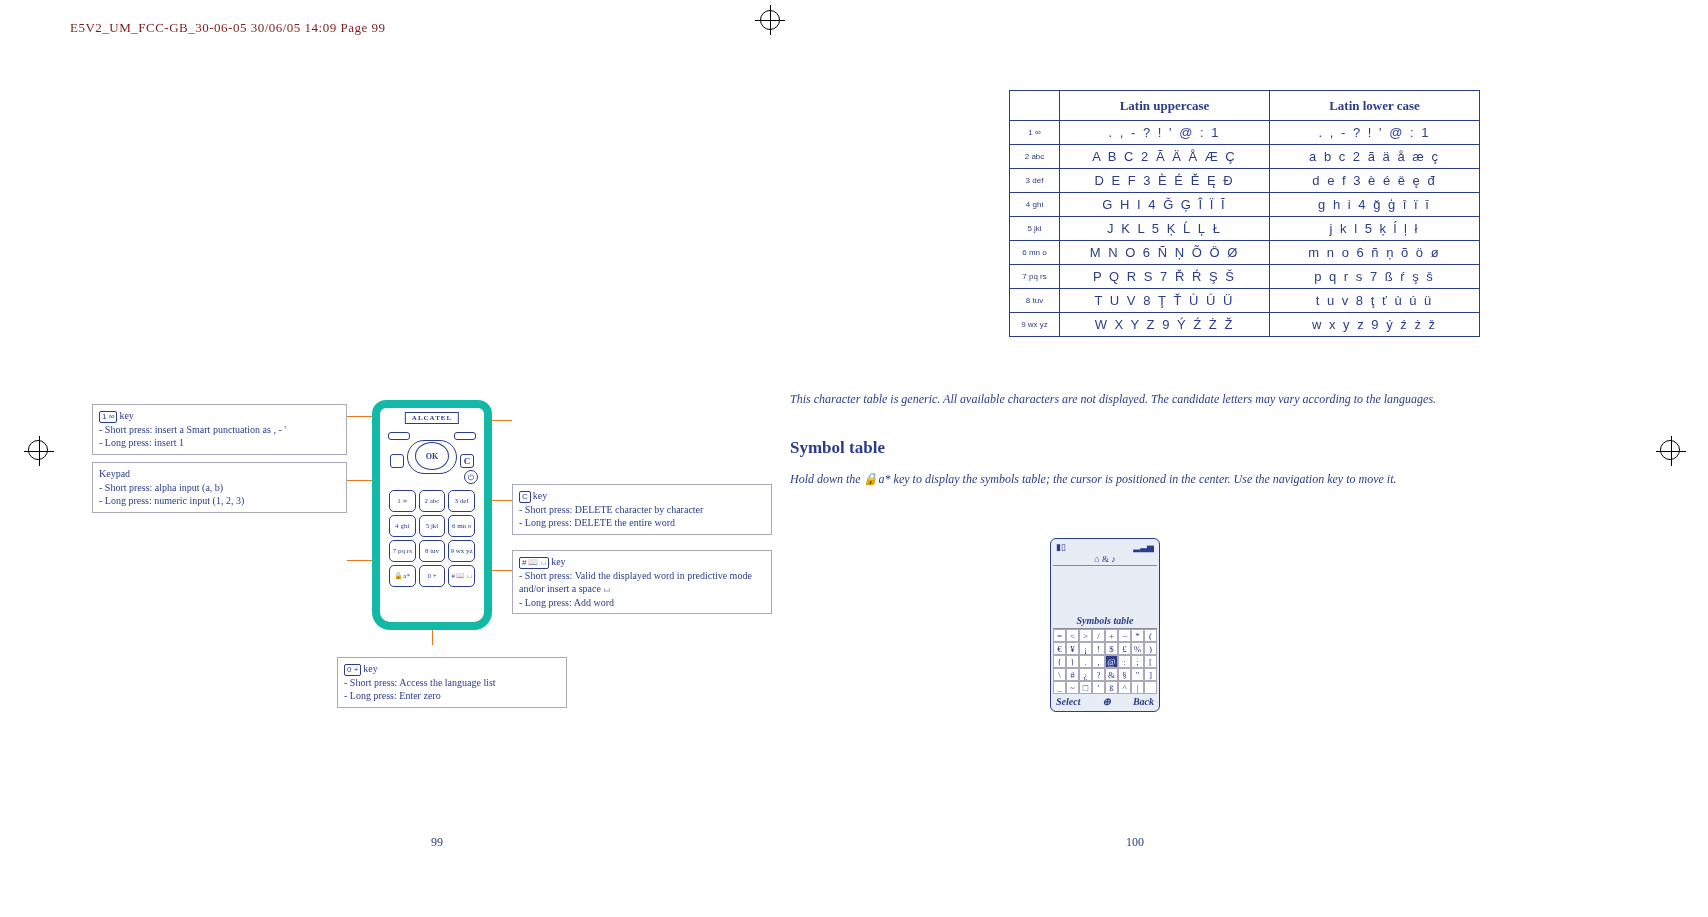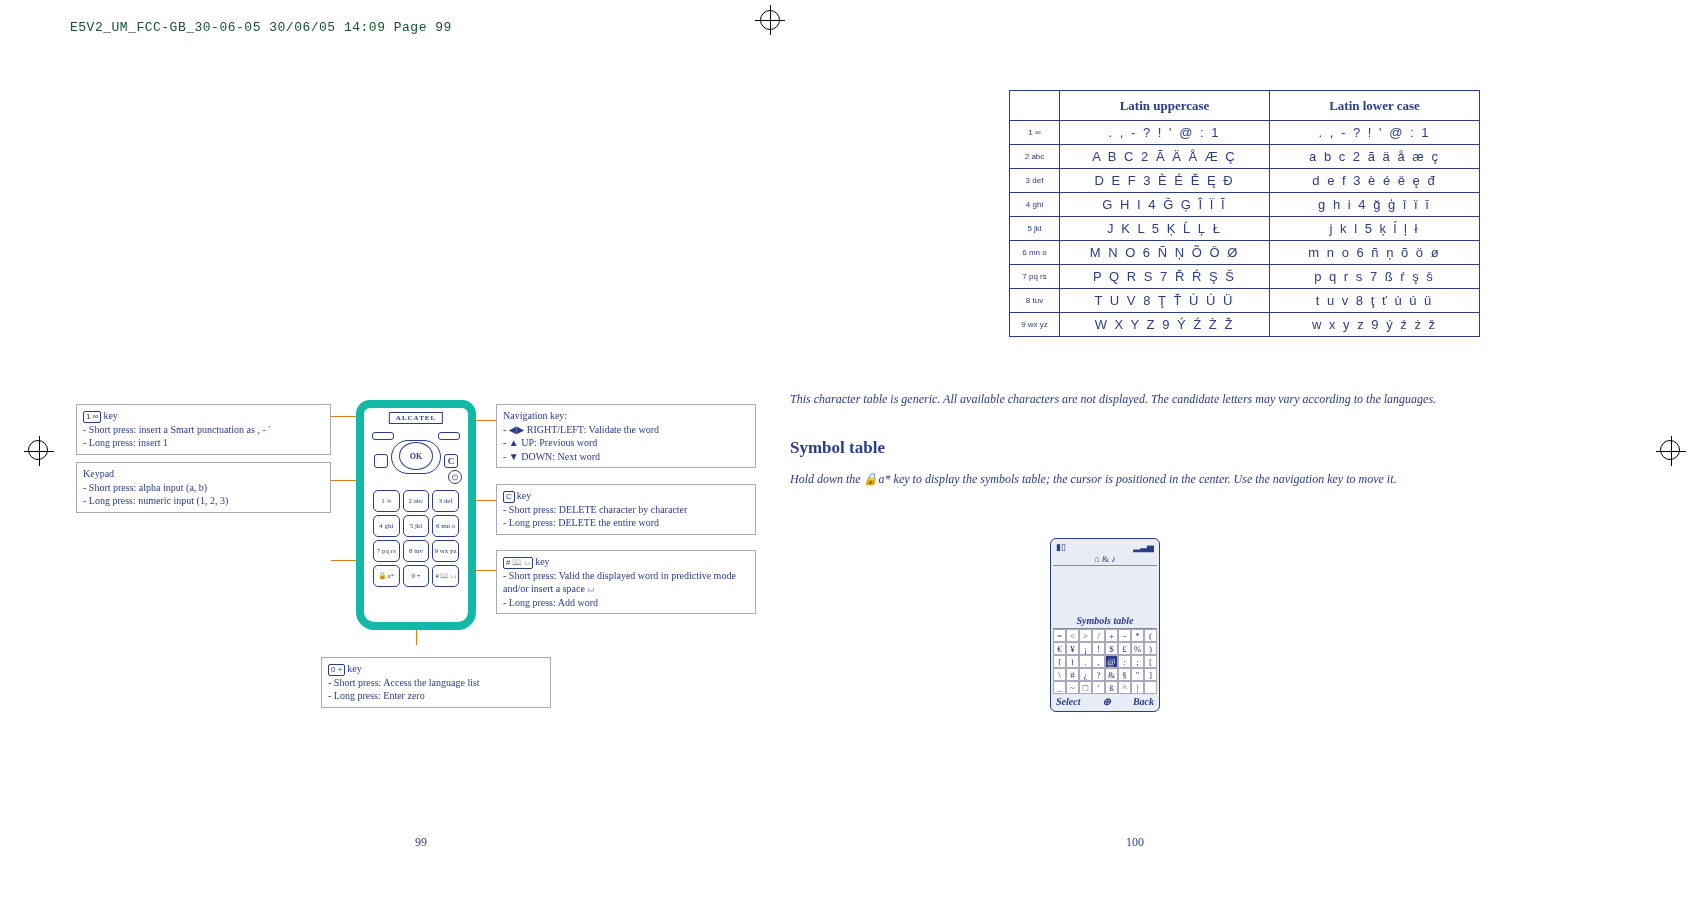--- a/index.html
+++ b/index.html
@@ -5,7 +5,7 @@
   * { box-sizing: border-box; margin: 0; padding: 0; }
   body { font-family: Georgia, 'Times New Roman', serif; font-size: 11px; color: #2a3c8a; background: #fff; width: 1708px; height: 917px; position: relative; }
   
-  .header-line { position: absolute; top: 20px; left: 70px; font-family: Liberation Mono, monospace; font-size: 13px; color: #14532d; letter-spacing: 0.5px; }
+  .header-line { position: absolute; top: 20px; left: 70px; font-family: Liberation Serif, serif; font-size: 13px; color: #7f1d1d; letter-spacing: 0.5px; }
   
   .crop-mark { position: absolute; }
   .crop-mark::before, .crop-mark::after { content: ''; position: absolute; background: #000; }

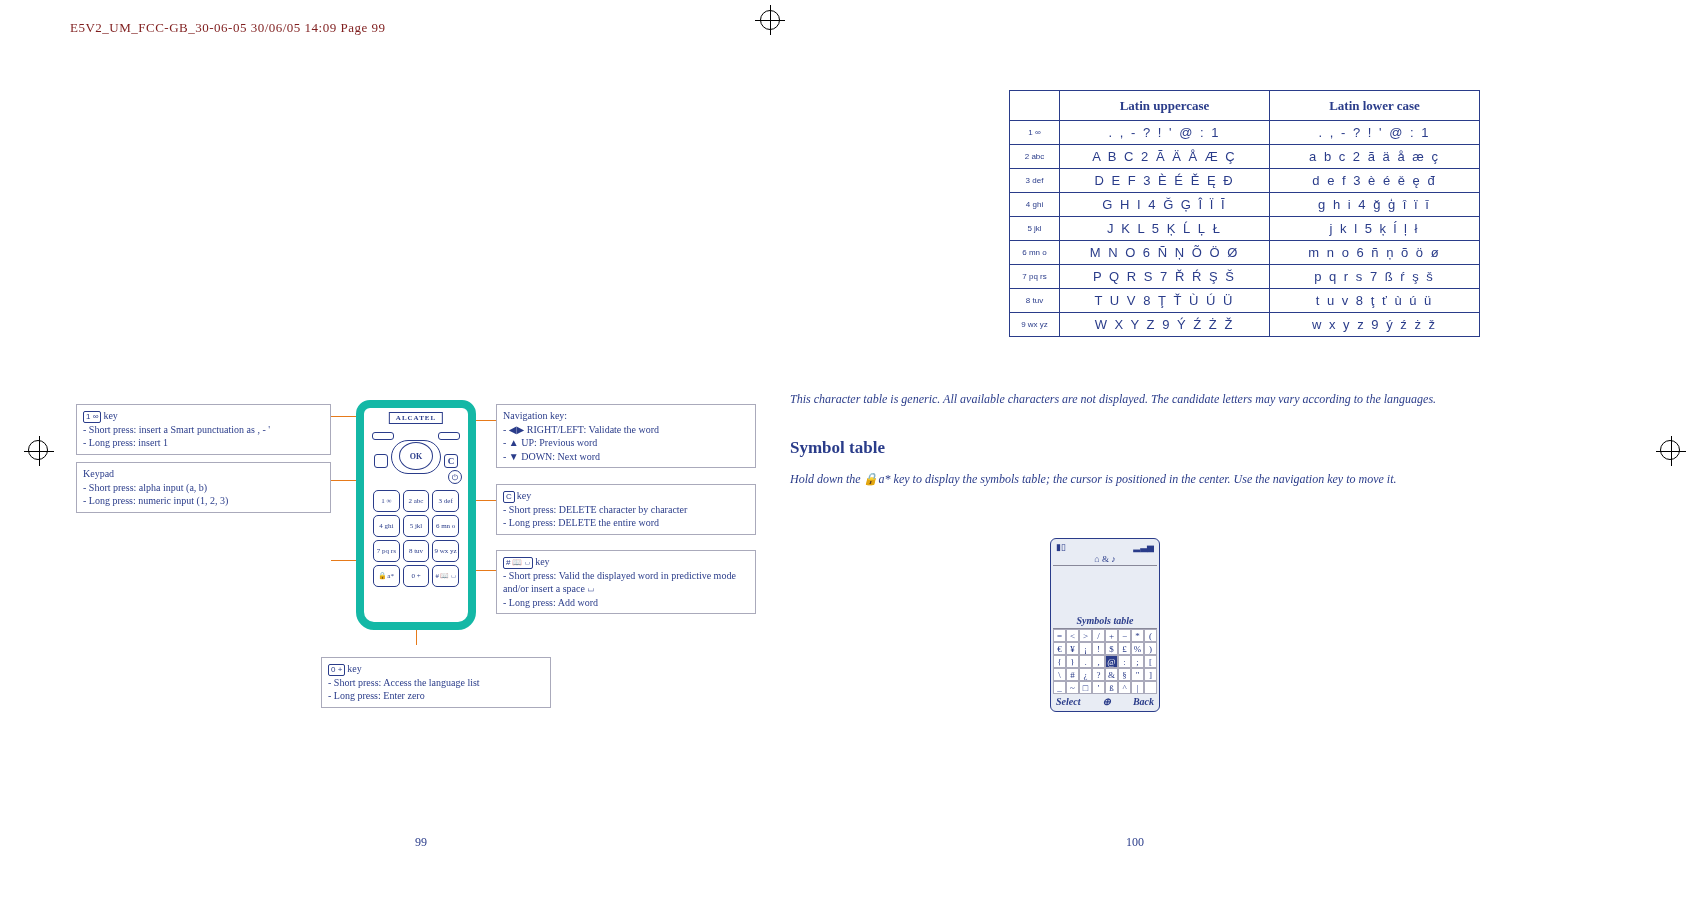--- a/index.html
+++ b/index.html
@@ -23,7 +23,7 @@
   .crop-right::after { content:''; position:absolute; width:1px; height:30px; background:#000; left:10px; top:-5px;}
 
   .page { position: absolute; width: 690px; }
-  .page-left { left: 76px; top: 60px; height: 800px; text-decoration: underline; }
+  .page-left { left: 92px; top: 60px; height: 800px; text-decoration: underline; }
   .page-right { left: 790px; top: 60px; height: 800px; }
   
   .page-num { position: absolute; bottom: 10px; left: 50%; transform: translateX(-50%); font-size: 12px; color: #2a3c8a; }

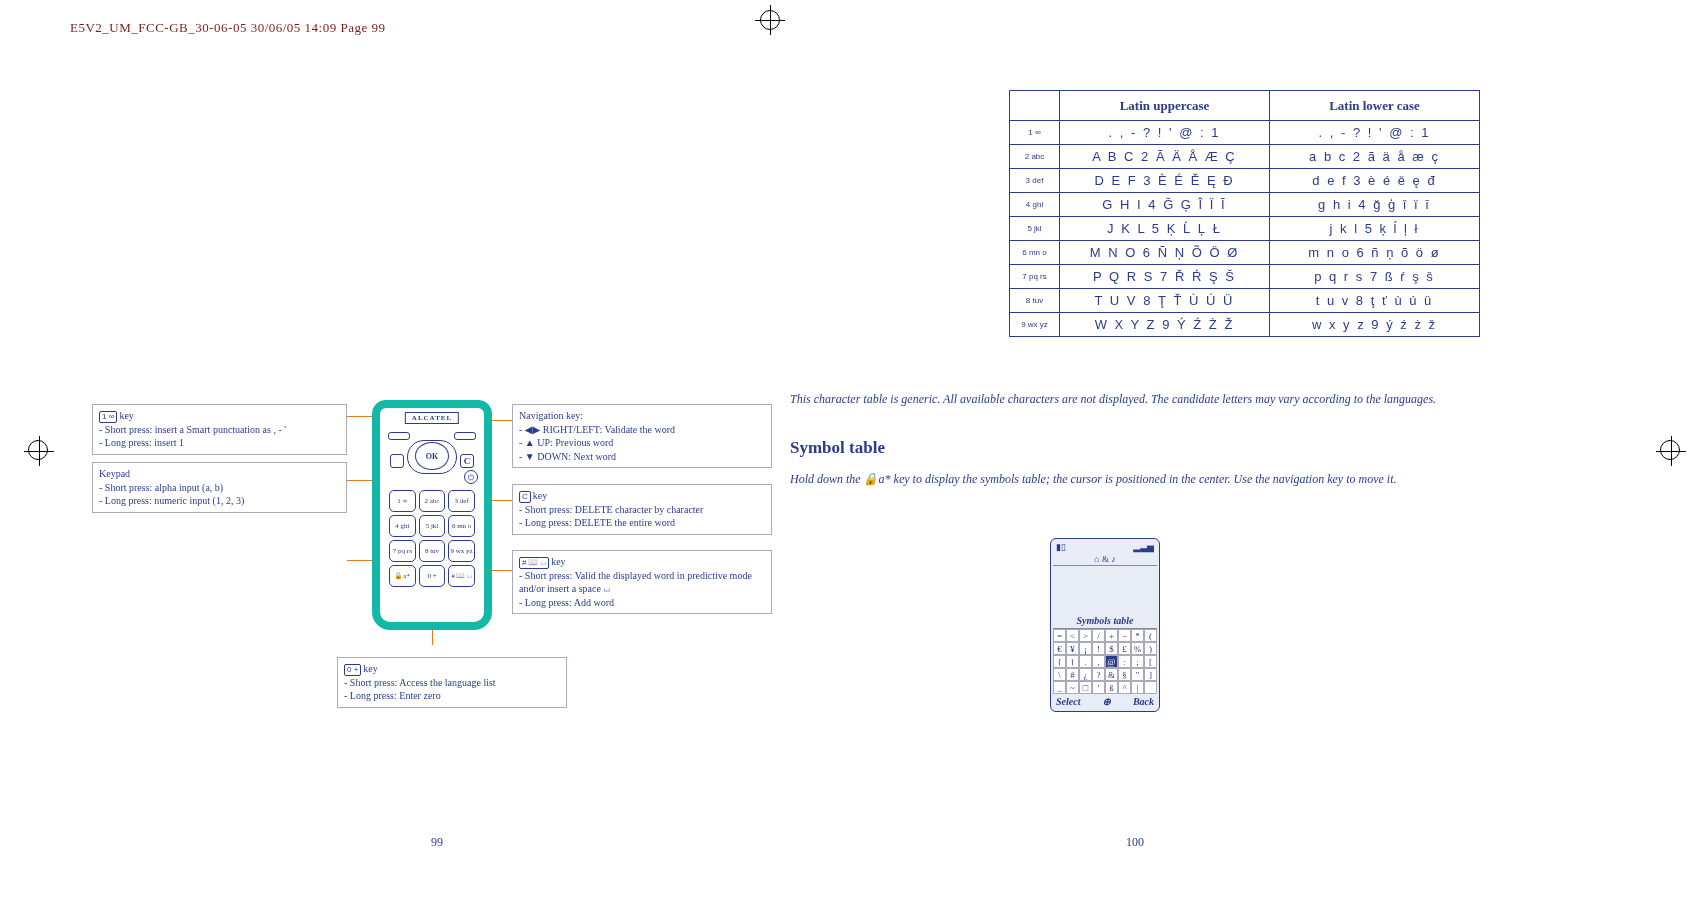--- a/index.html
+++ b/index.html
@@ -109,12 +109,6 @@
   </div>
 
 
-  <div class="callout cr1">
-    <span class="title">Navigation key:</span><br>
-    <span class="line">◀▶ RIGHT/LEFT: Validate the word</span><br>
-    <span class="line">▲ UP: Previous word</span><br>
-    <span class="line">▼ DOWN: Next word</span>
-  </div>
 
   <div class="callout cr2">
     <span class="keyglyph">C</span><span class="title">key</span><br>

